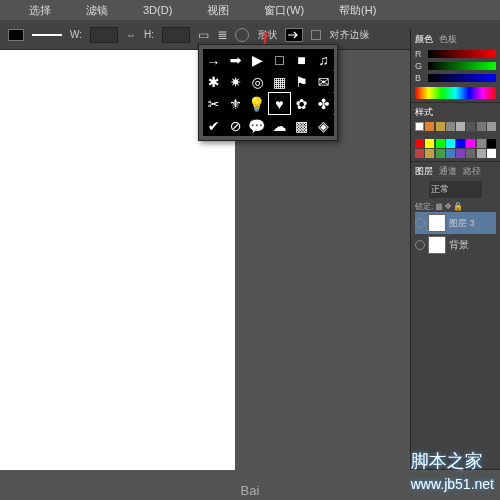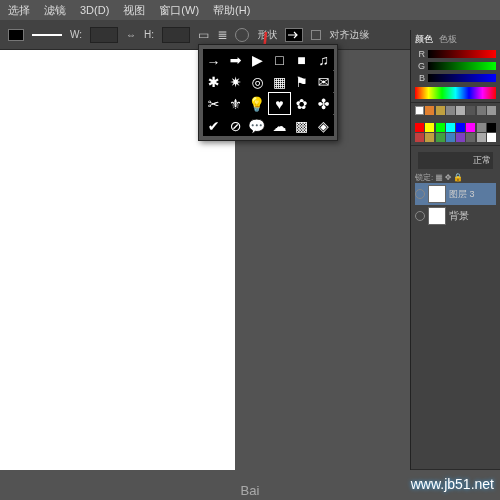--- a/index.html
+++ b/index.html
@@ -5,7 +5,7 @@
 * { margin: 0; padding: 0; box-sizing: border-box; font-family: sans-serif; }
 body { background: #535353; width: 500px; height: 500px; overflow: hidden; position: relative; }
 .menubar { background: #535353; height: 20px; display: flex; align-items: center; font-size: 11px; color: #ddd; padding-left: 8px; }
-.menubar span { margin-right: 14px; cursor: pointer; }
+.menubar span { margin-right: 14px; cursor: pointer; margin-left: 21px; }
 .optbar { background: #424242; height: 30px; border-bottom: 1px solid #2a2a2a; display: flex; align-items: center; padding-left: 8px; gap: 8px; font-size: 10px; color: #ccc; }
 .optbar .swatch { width: 16px; height: 12px; background: #000; border: 1px solid #777; }
 .optbar .line { width: 30px; height: 2px; background: #fff; }

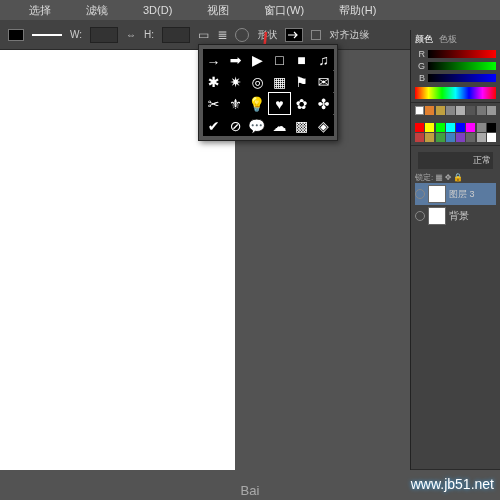--- a/index.html
+++ b/index.html
@@ -21,7 +21,7 @@
 .shape-cell svg, .shape-cell span { color: #fff; fill: #fff; font-size: 14px; }
 .shape-cell.sel { outline: 1px solid #fff; }
 .panels { position: absolute; top: 30px; right: 0; width: 90px; height: 440px; background: #424242; border-left: 1px solid #222; display: flex; flex-direction: column; }
-.panel { border-bottom: 1px solid #2a2a2a; padding: 3px 4px; font-size: 9px; color: #ccc; text-align: right; }
+.panel { border-bottom: 1px solid #2a2a2a; padding: 3px 4px; font-size: 9px; color: #ccc; }
 .panel .tabs { display: flex; gap: 6px; margin-bottom: 3px; }
 .panel .tabs span { font-size: 9px; color: #aaa; }
 .panel .tabs span.act { color: #fff; }

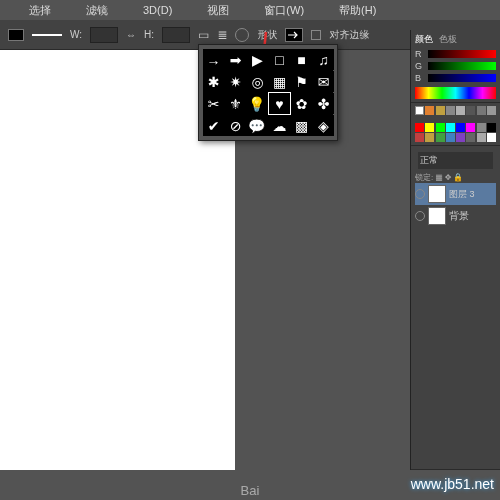--- a/index.html
+++ b/index.html
@@ -176,6 +176,9 @@
     <div class="spectrum"></div>
   </div>
   <div class="panel">
+    <div class="tabs">
+        <span class="act">样式</span>
+      </div>
     <div class="swatch-grid">
       <div class="sw" style="background:#fff;border:1px solid #888"></div>
       <div class="sw" style="background:#e08030"></div>

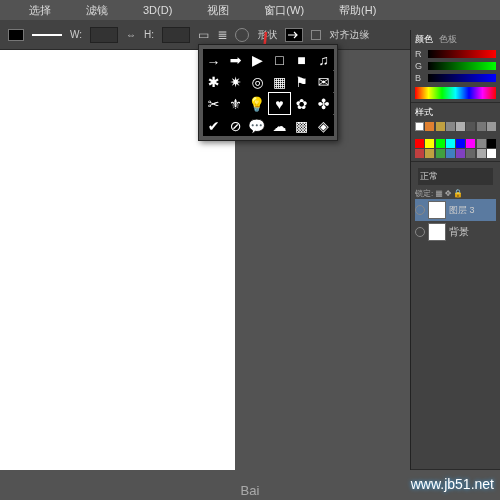--- a/index.html
+++ b/index.html
@@ -209,6 +209,11 @@
     </div>
   </div>
   <div class="panel" style="flex:1">
+    <div class="tabs">
+      <span class="act">图层</span>
+      <span>通道</span>
+      <span>路径</span>
+    </div>
     <div style="background:#333;padding:2px;margin:3px 3px;font-size:9px">正常</div>
     <div style="font-size:8px;color:#aaa;display:flex;align-items:center;gap:2px">
       <span>锁定:</span>

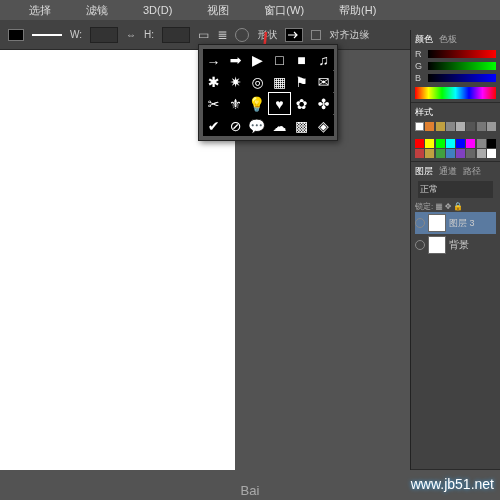--- a/index.html
+++ b/index.html
@@ -214,7 +214,7 @@
       <span>通道</span>
       <span>路径</span>
     </div>
-    <div style="background:#333;padding:2px;margin:3px 3px;font-size:9px">正常</div>
+    <div style="background:#333;padding:2px;margin:3px 14px;font-size:9px">正常</div>
     <div style="font-size:8px;color:#aaa;display:flex;align-items:center;gap:2px">
       <span>锁定:</span>
       <span>▦</span>

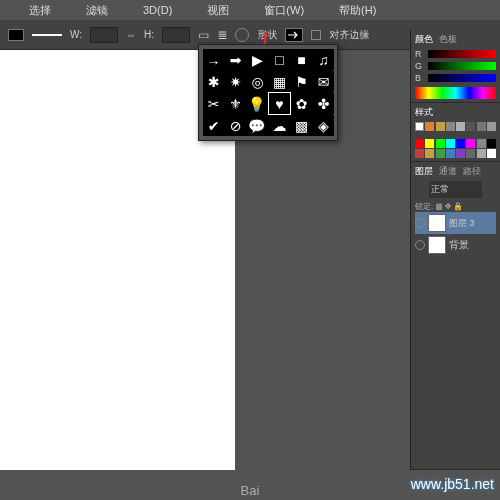--- a/index.html
+++ b/index.html
@@ -236,7 +236,7 @@
 
 <div class="wm2">Bai</div>
 <div class="watermark">
-  <br>
+  <span>脚本之家</span><br>
   <span style="font-size:14px">www.jb51.net</span>
 </div>
 

